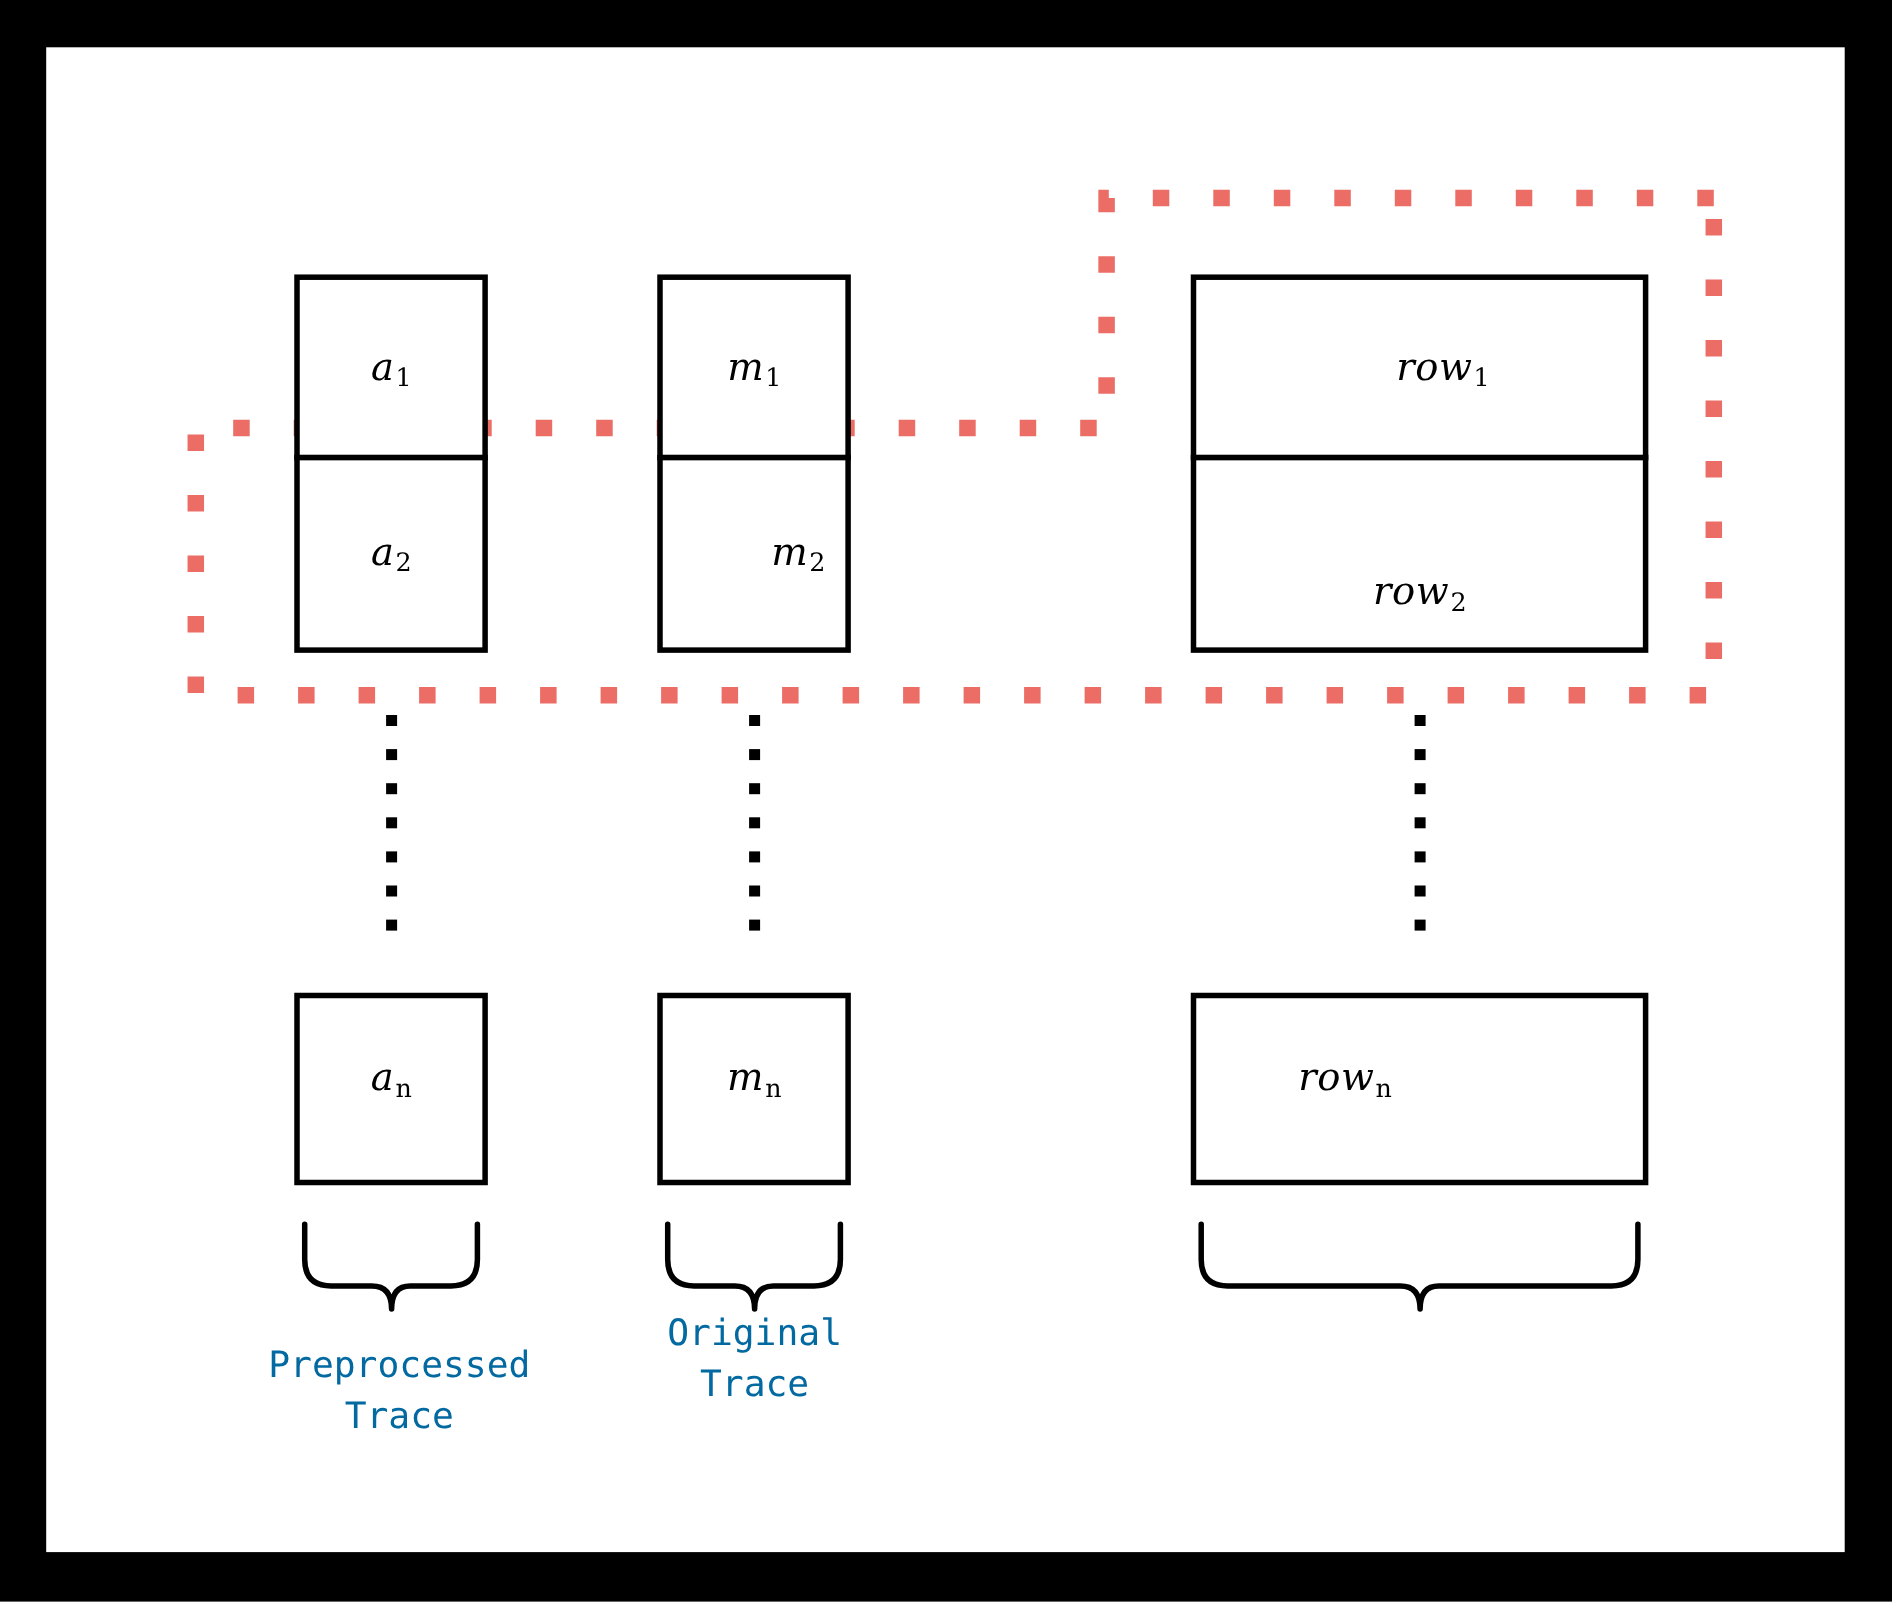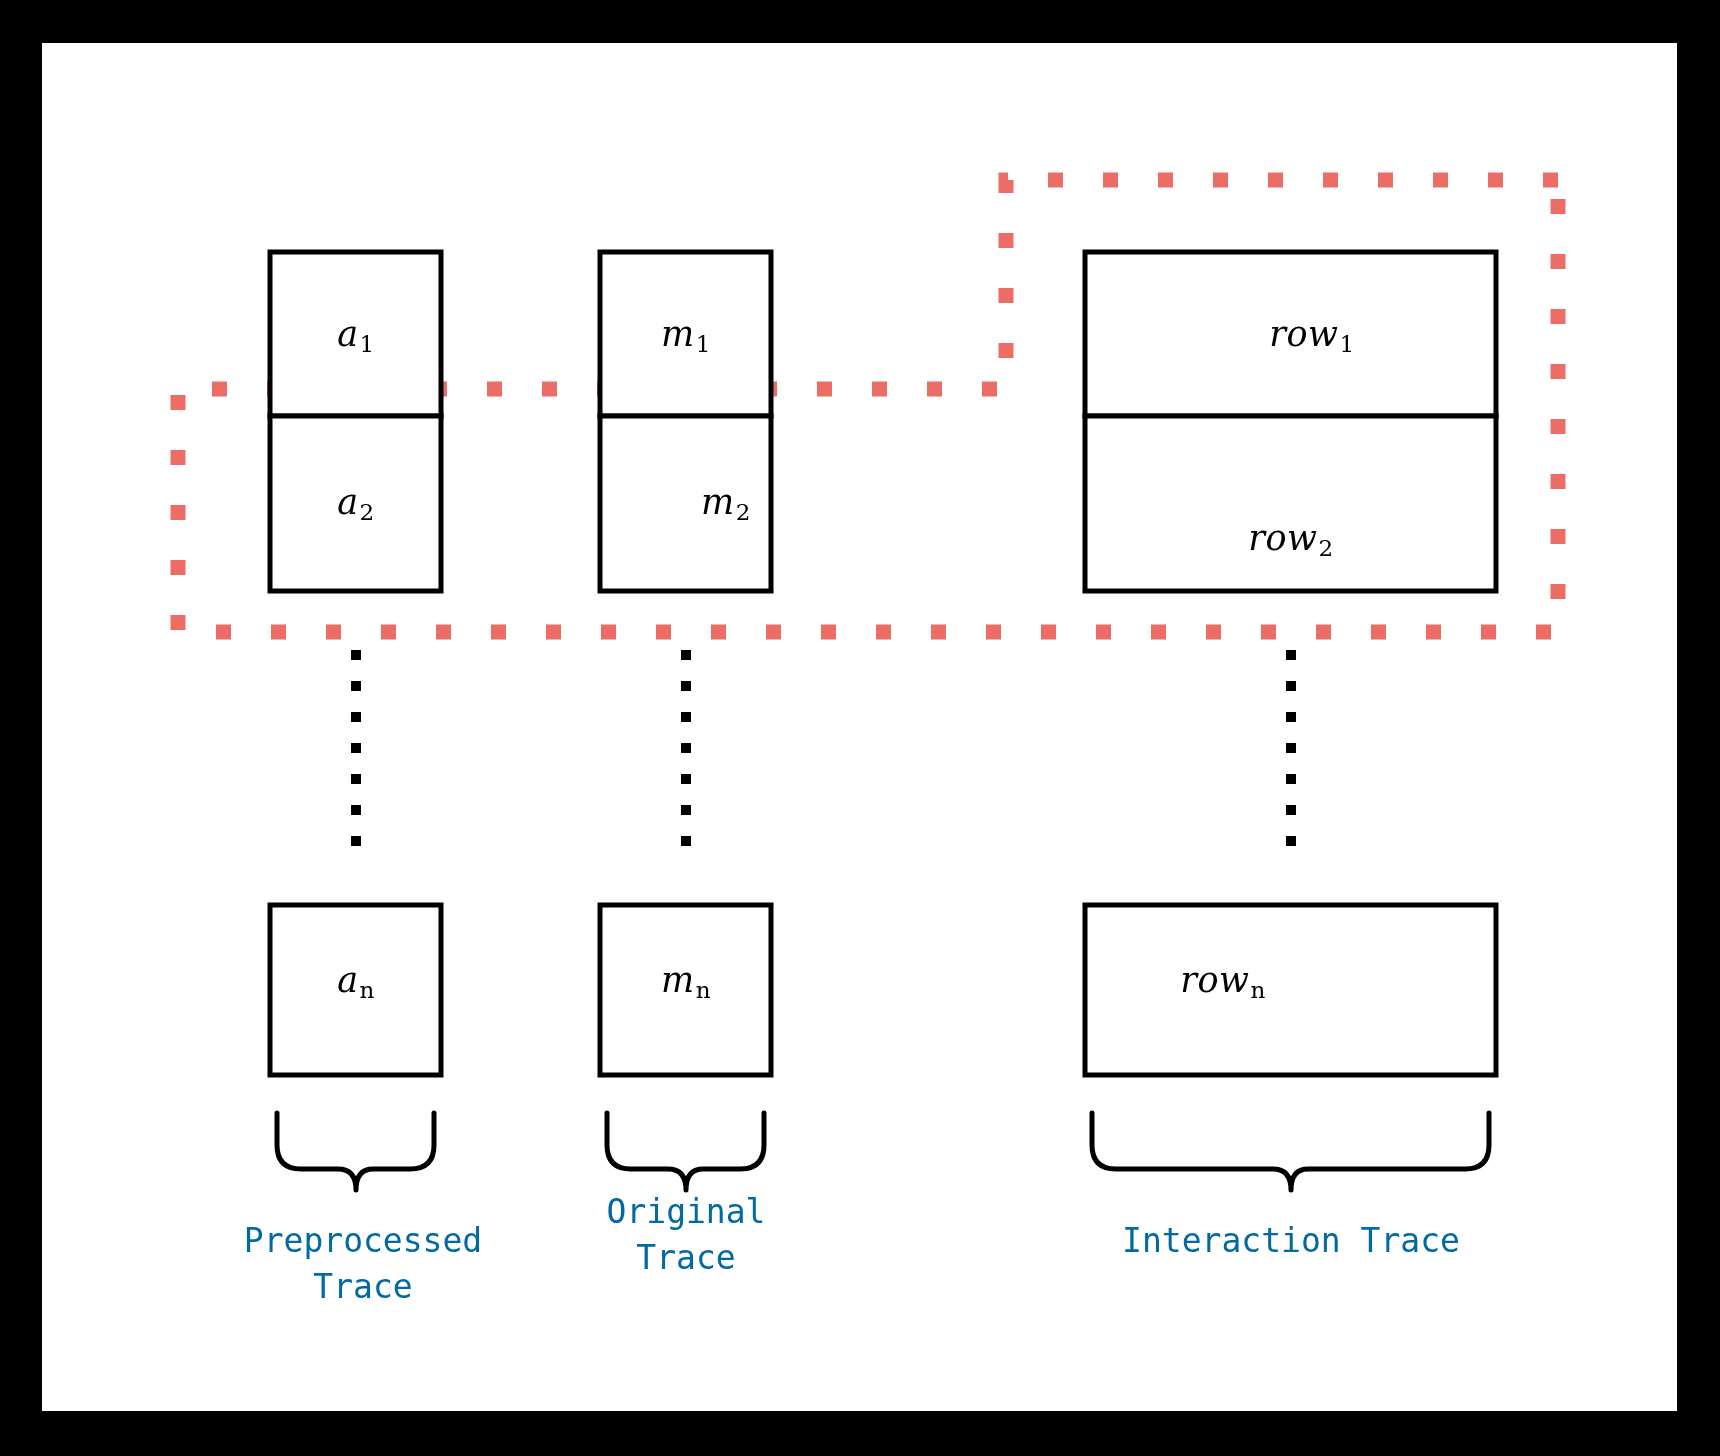--- a/index.html
+++ b/index.html
@@ -128,7 +128,6 @@
 Trace</div>
   <div class="grouplbl" style="left:686px;top:1189px;">Original
 Trace</div>
-  <div class="grouplbl" style="left:1291px;top:1218px;">Interaction Trace</div>
 
 </div>
 

